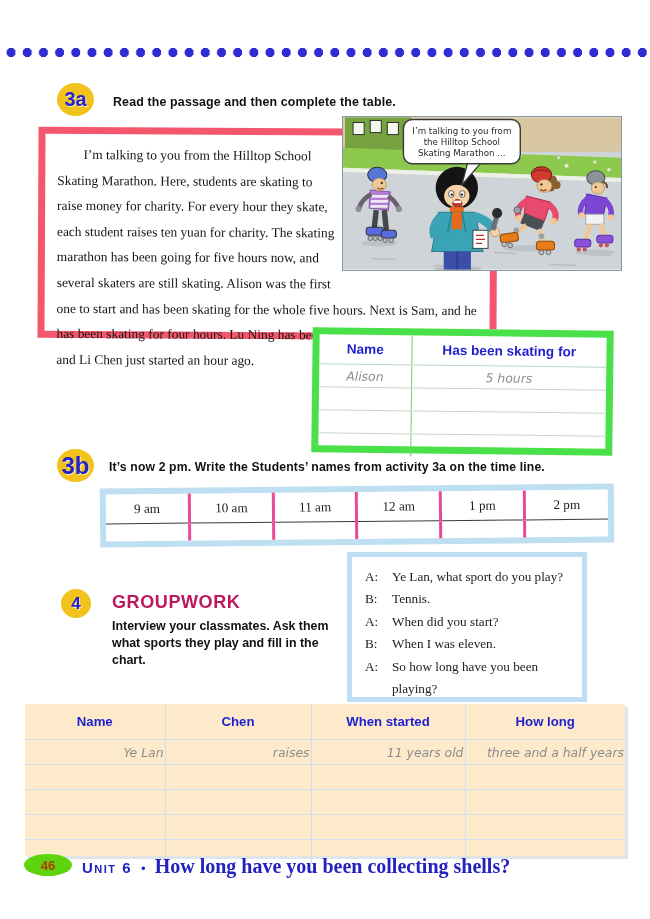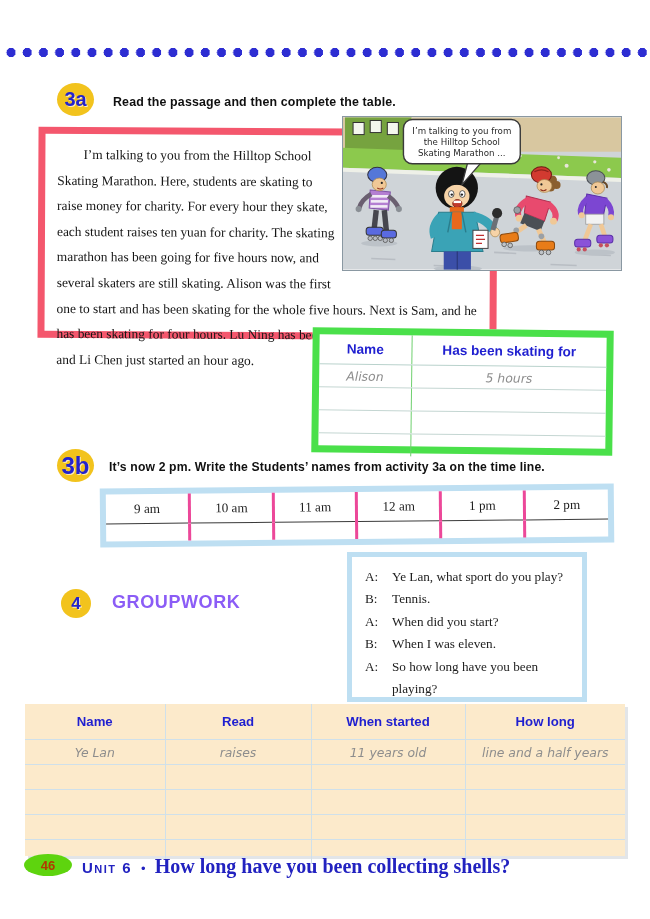--- a/index.html
+++ b/index.html
@@ -60,7 +60,7 @@
   .timeline th + th,.timeline td + td{border-left:3px solid #ec4899;}
 
   
-  .gw-title{position:absolute;left:112px;top:592px;color:#8b5cf6;font-weight:800;
+  .gw-title{position:absolute;left:112px;top:592px;color:#be185d;font-weight:800;
             font-size:18px;letter-spacing:.6px;}
   .gw-instr{position:absolute;left:112px;top:618px;width:240px;font-weight:700;
             font-size:12.4px;line-height:17px;color:#101010;}

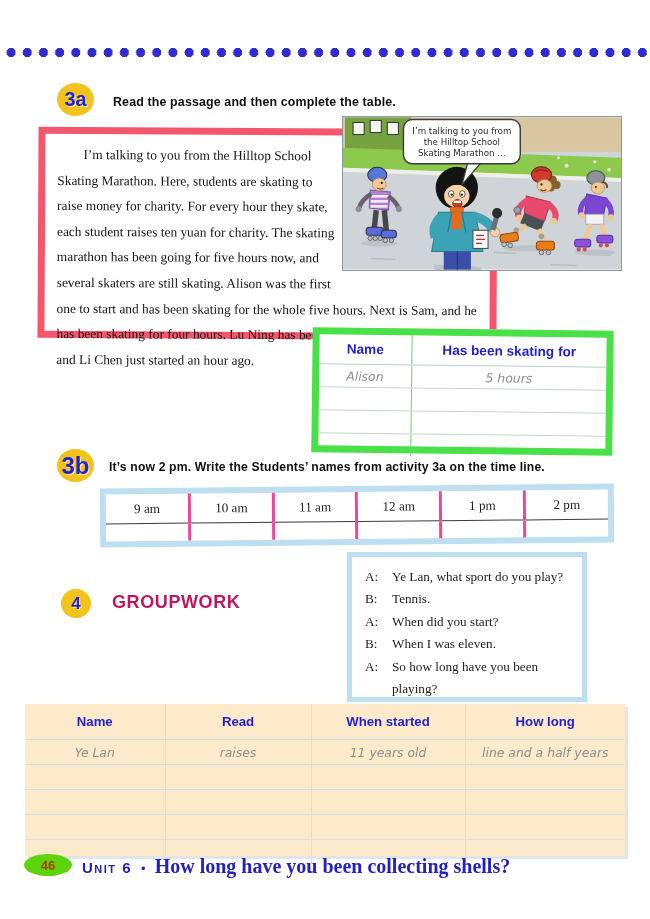--- a/index.html
+++ b/index.html
@@ -308,6 +308,7 @@
 
   <div class="badge badge-4">4</div>
   <div class="gw-title">GROUPWORK</div>
+  <div class="gw-instr">Interview your classmates. Ask them what sports they play and fill in the chart.</div>
 
   <div class="dialog">
     <div class="dline">

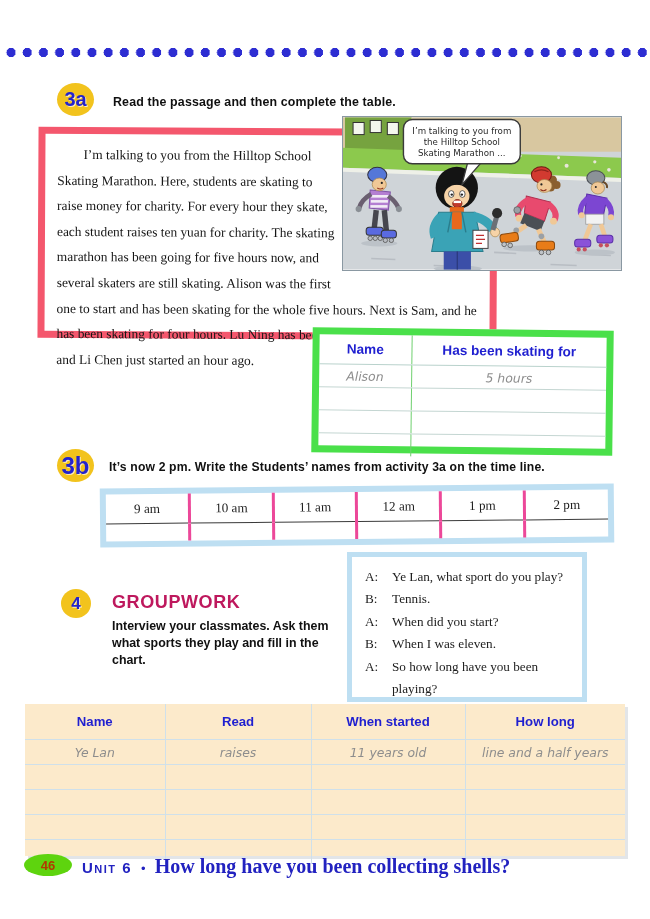--- a/index.html
+++ b/index.html
@@ -348,7 +348,7 @@
       <tbody>
           <tr>
         <th>Name</th>
-        <th>Read</th>
+        <th>Chen</th>
         <th>When started</th>
         <th>How long</th>
       </tr>

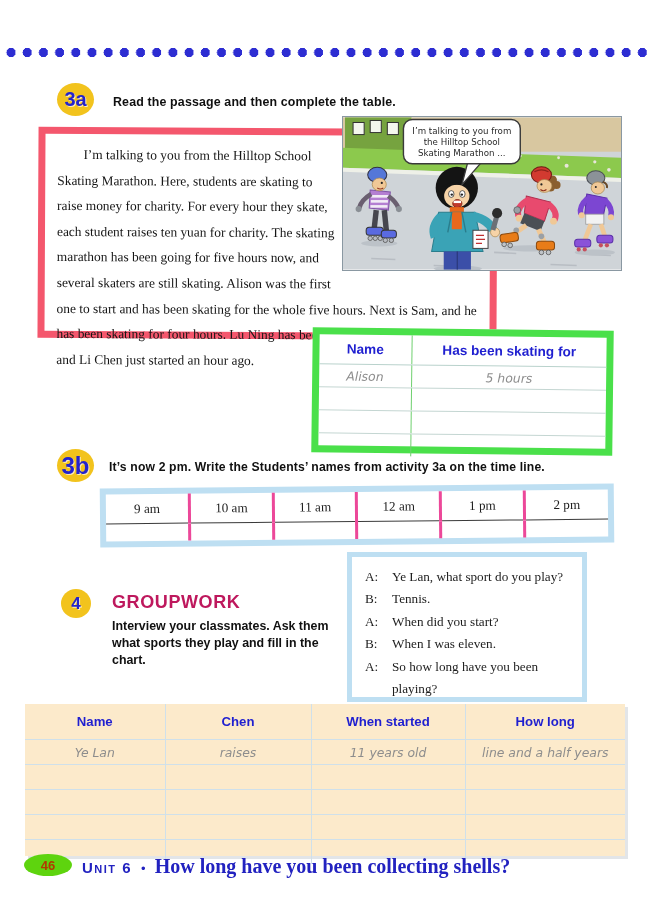--- a/index.html
+++ b/index.html
@@ -78,7 +78,7 @@
   table.chart-t{width:100%;height:100%;border-collapse:collapse;table-layout:fixed;}
   .chart-t th{color:#1f1fd0;font-size:13.2px;font-weight:800;height:33px;
               border-bottom:1px solid #cfe0ea;}
-  .chart-t td{height:22px;border-bottom:1px solid #cfe0ea;text-align:center;}
+  .chart-t td{height:22px;border-bottom:1px solid #cfe0ea;text-align:right;}
   .chart-t tr:last-child td{border-bottom:none;}
   .chart-t th + th,.chart-t td + td{border-left:1px solid #cfe0ea;}
 

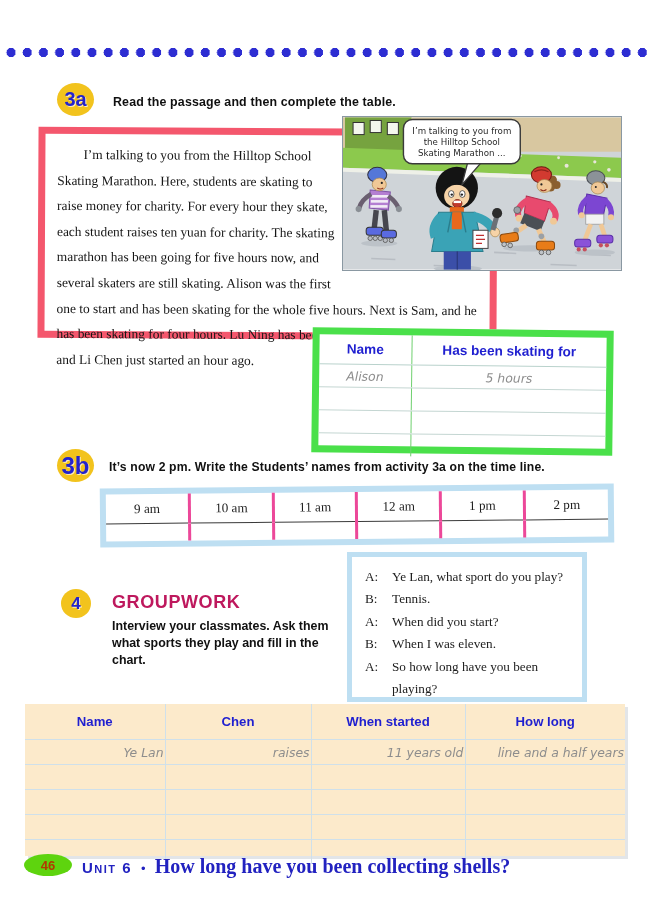--- a/index.html
+++ b/index.html
@@ -356,7 +356,7 @@
         <td class="hand">Ye Lan</td>
         <td class="hand">raises</td>
         <td class="hand">11 years old</td>
-        <td class="hand">line and a half years</td>
+        <td class="hand">three and a half years</td>
       </tr>
       <tr>
         <td class="hand"></td>

